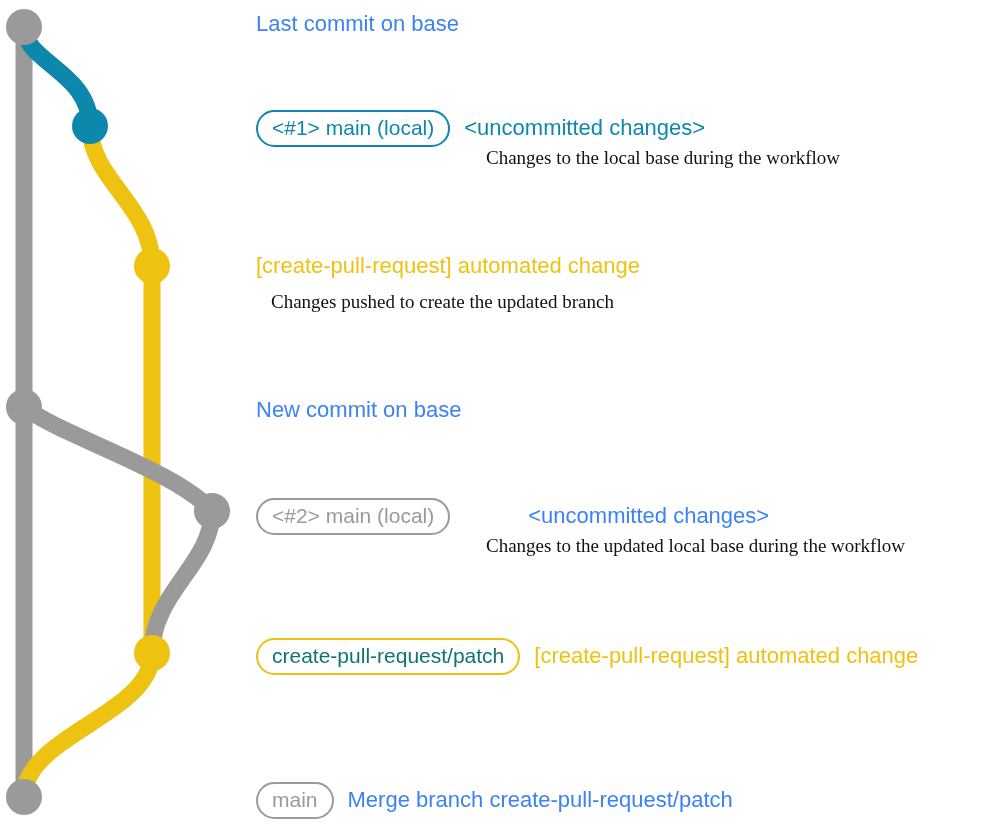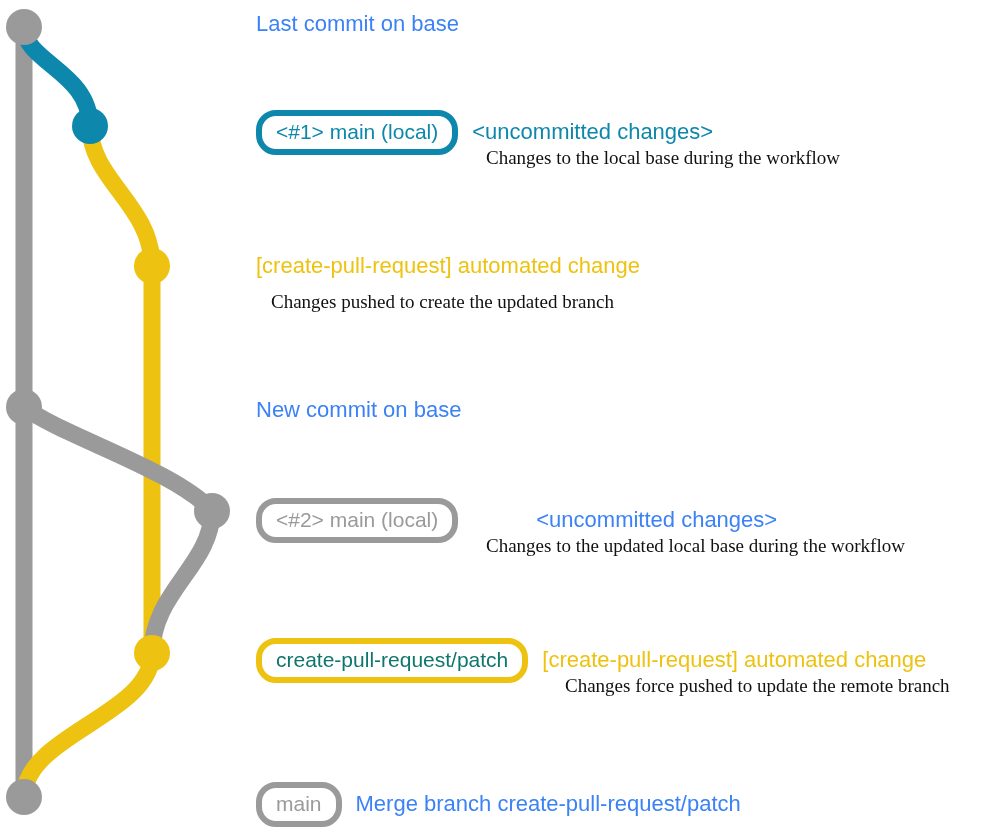--- a/index.html
+++ b/index.html
@@ -41,7 +41,7 @@
   }
   .badge {
     display: inline-block;
-    border: 6px solid #f9a8d4;
+    border: 2px solid #f9a8d4;
     border-radius: 20px;
     padding: 5px 14px 7px 14px;
     font-size: 21px;

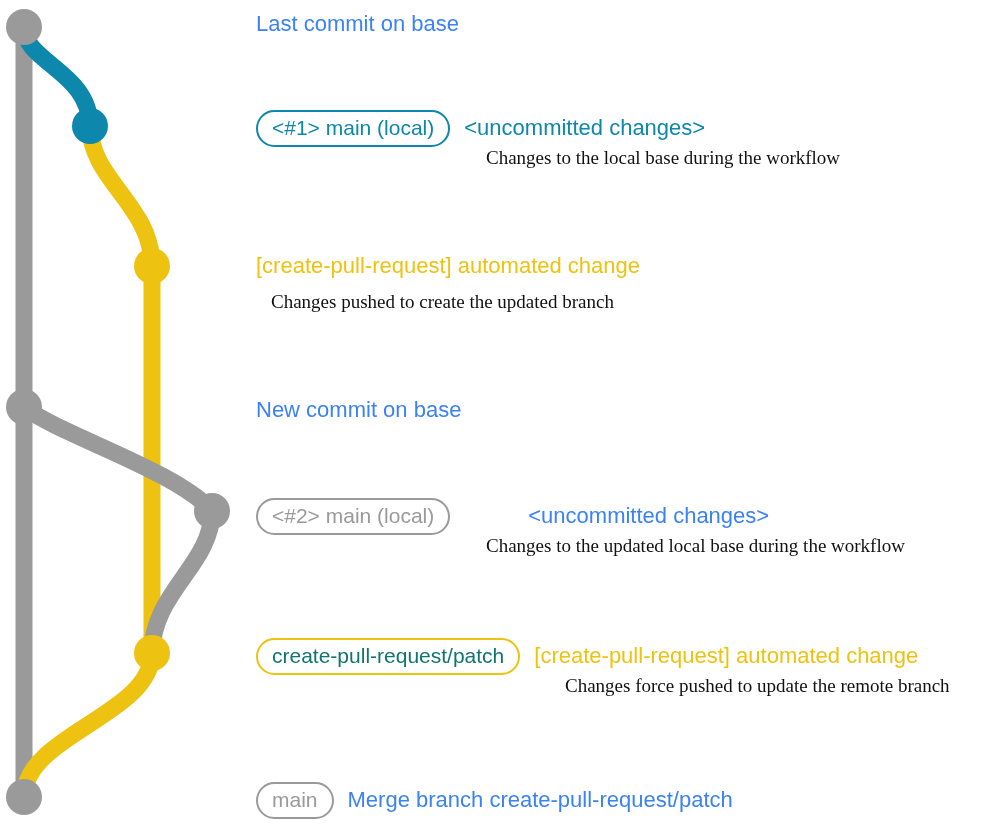--- a/index.html
+++ b/index.html
@@ -145,7 +145,6 @@
       <span class="badge-gap"></span>
       <span class="subject yellow">[create-pull-request] automated change</span>
     </div>
-    <div class="desc" style="left:565px; top:676px;">Changes force pushed to update the remote branch</div>
 
     <div class="row" style="left:256px; top:782px;">
       <span class="badge gray">main</span>

